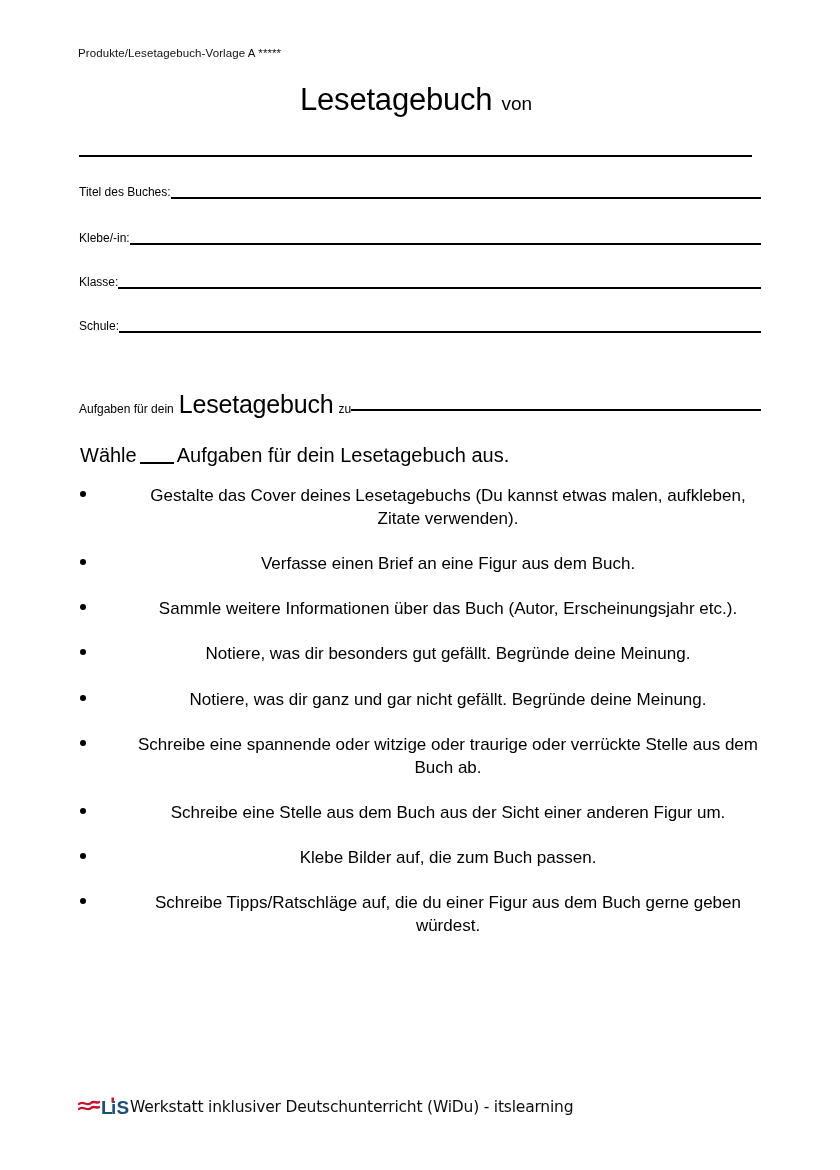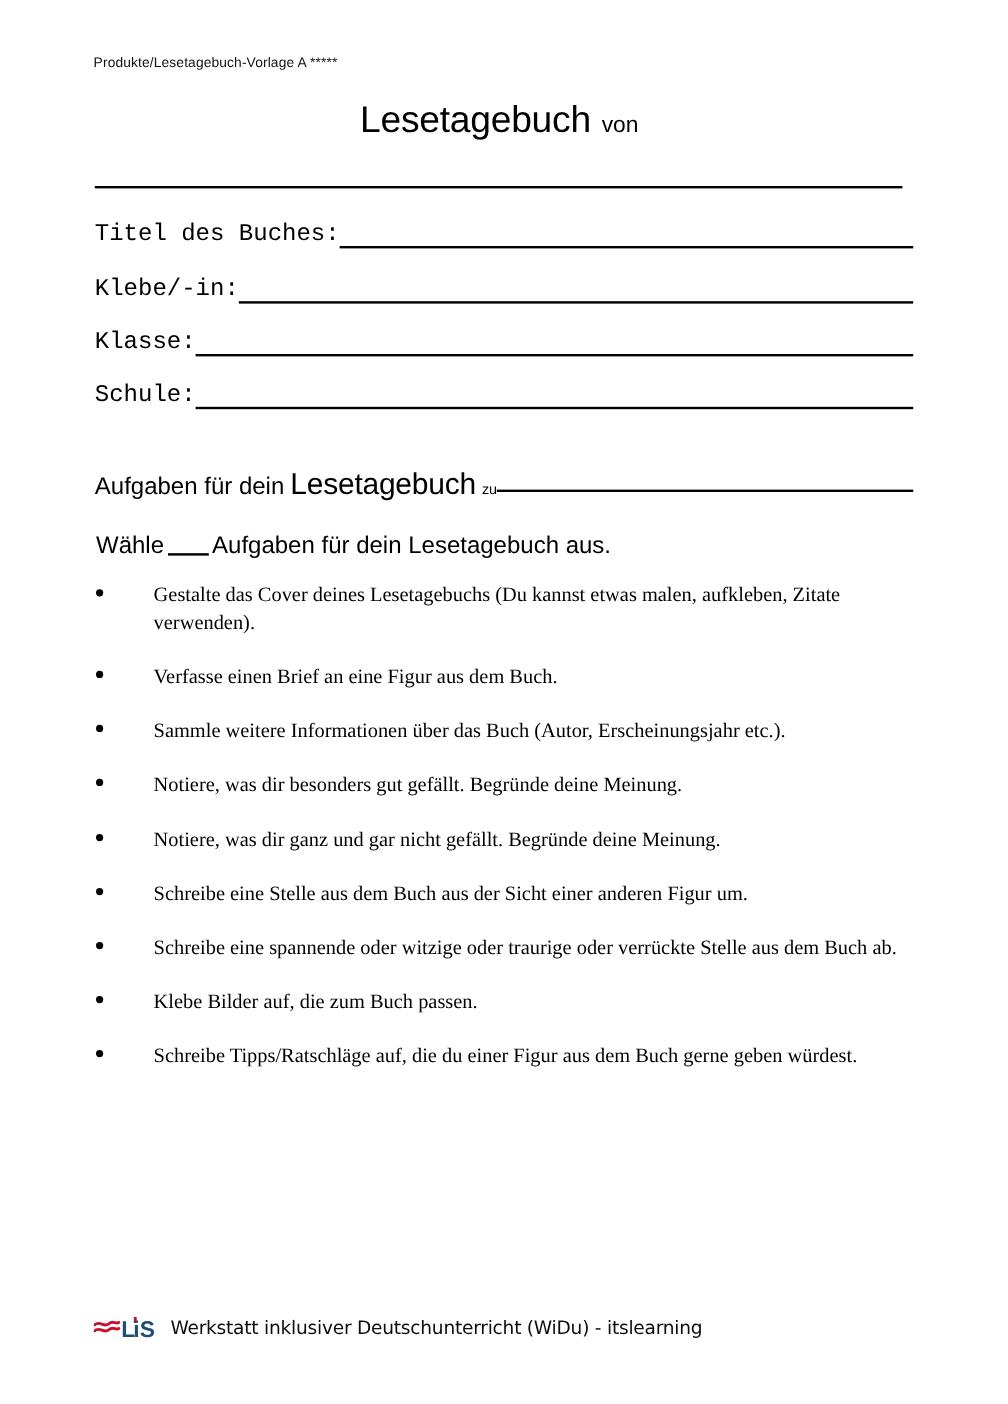--- a/index.html
+++ b/index.html
@@ -22,6 +22,7 @@
     width: 840px;
     height: 1170px;
     background: #ffffff;
+    text-align: center;
   }
 
   

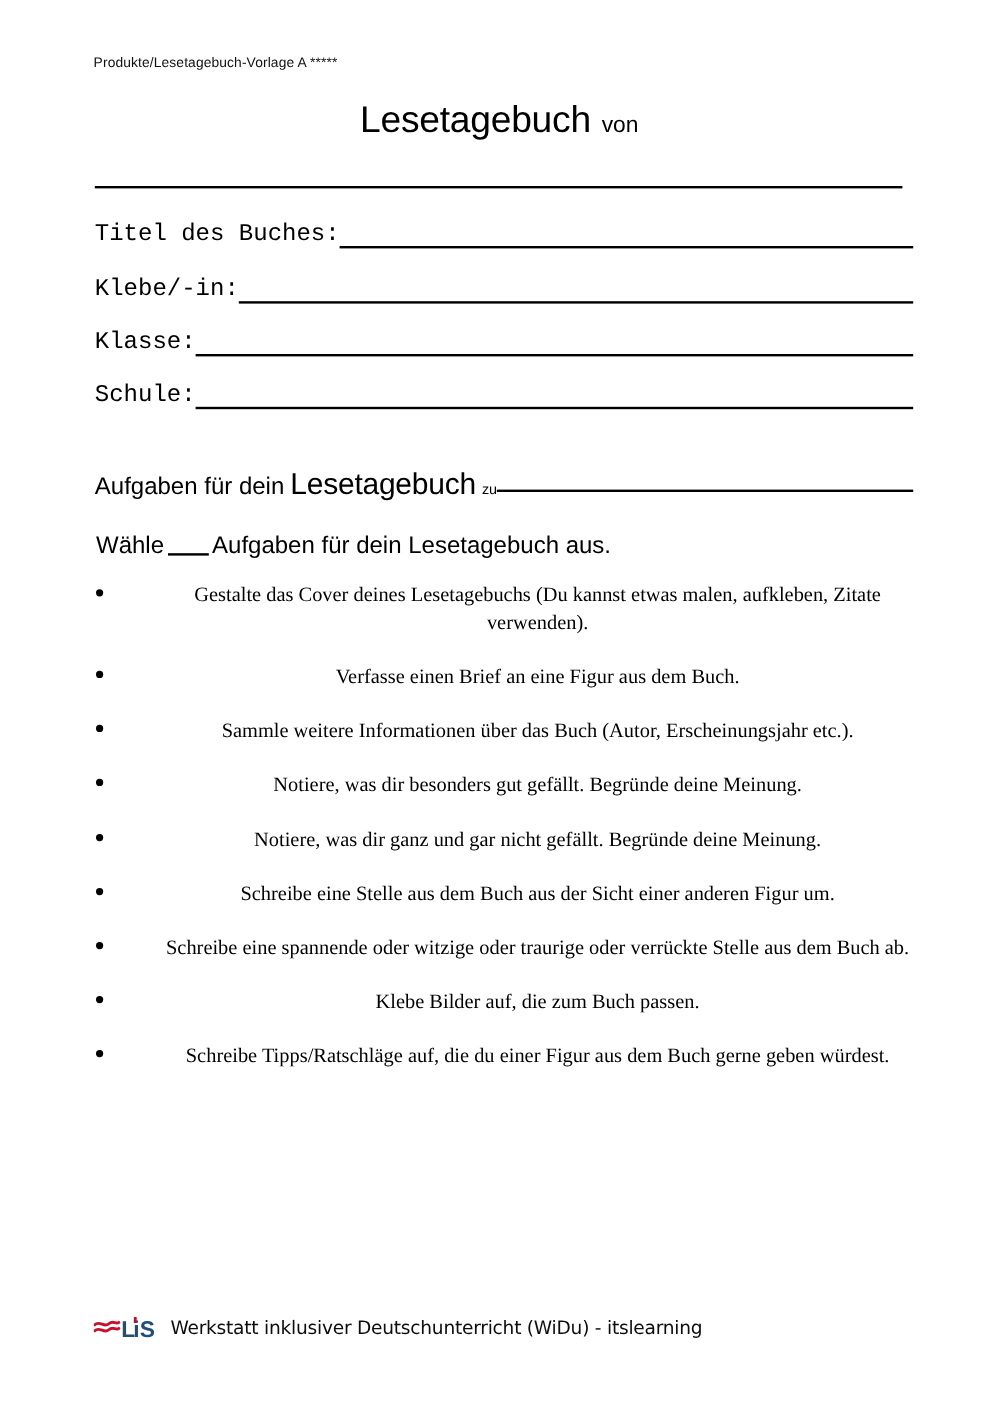--- a/index.html
+++ b/index.html
@@ -76,10 +76,9 @@
     white-space: nowrap;
   }
   .field-label {
-    font-size: 20px;
+    font-size: 12px;
     line-height: 1;
     padding-bottom: 2px;
-    font-family: Liberation Mono, monospace;
   }
   .field-rule {
     flex: 1 1 auto;

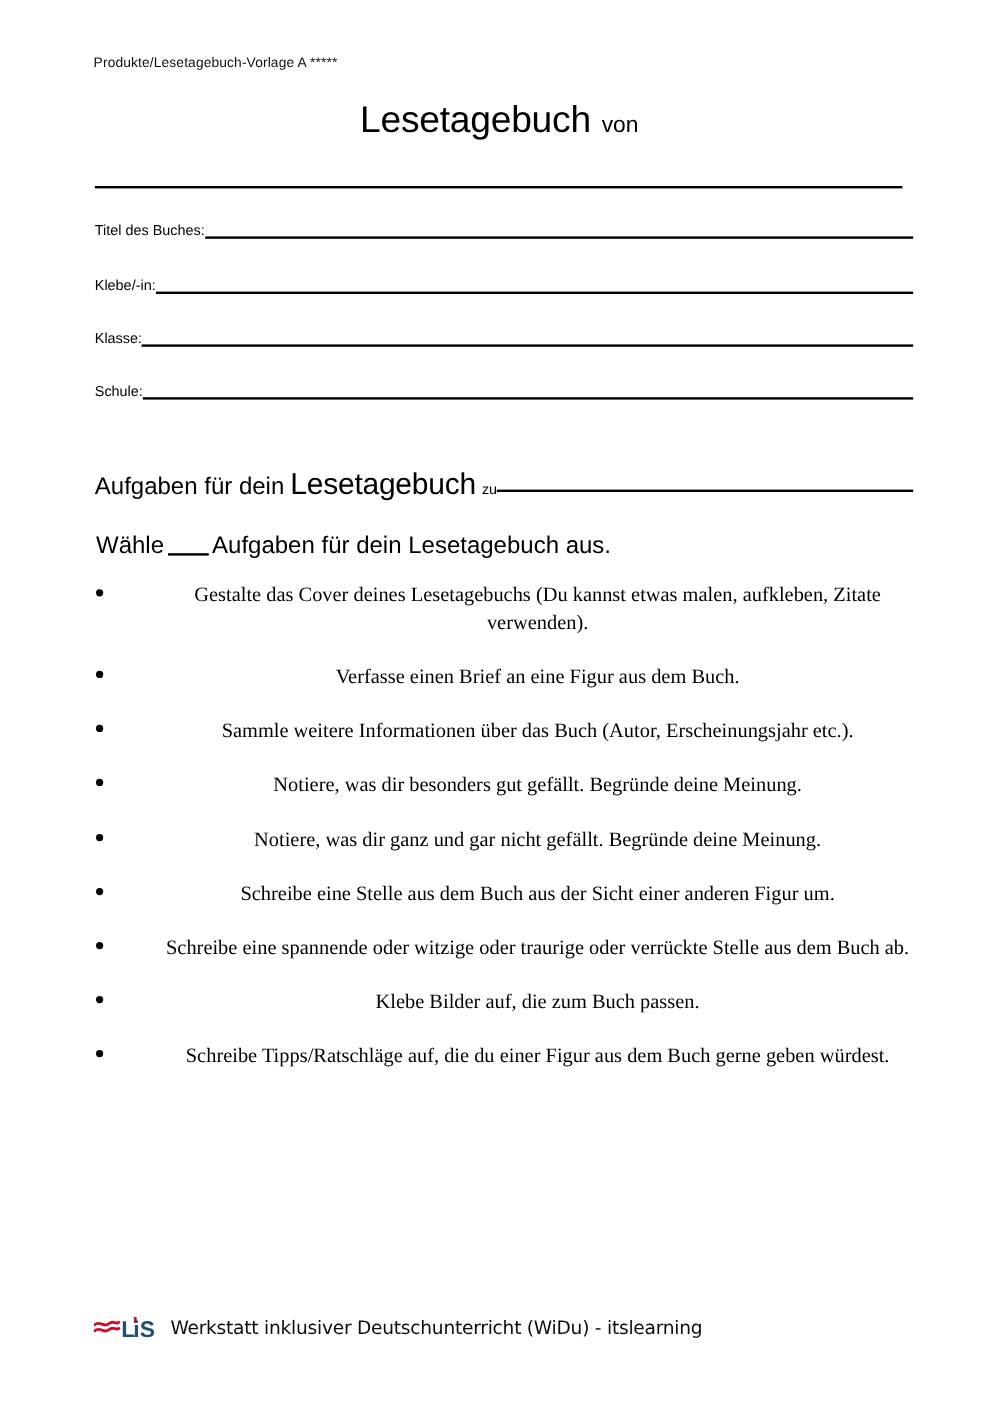--- a/index.html
+++ b/index.html
@@ -102,7 +102,7 @@
     white-space: nowrap;
   }
   .aufg-small {
-    font-size: 20px;
+    font-size: 12px;
   }
   .aufg-big {
     font-size: 25px;

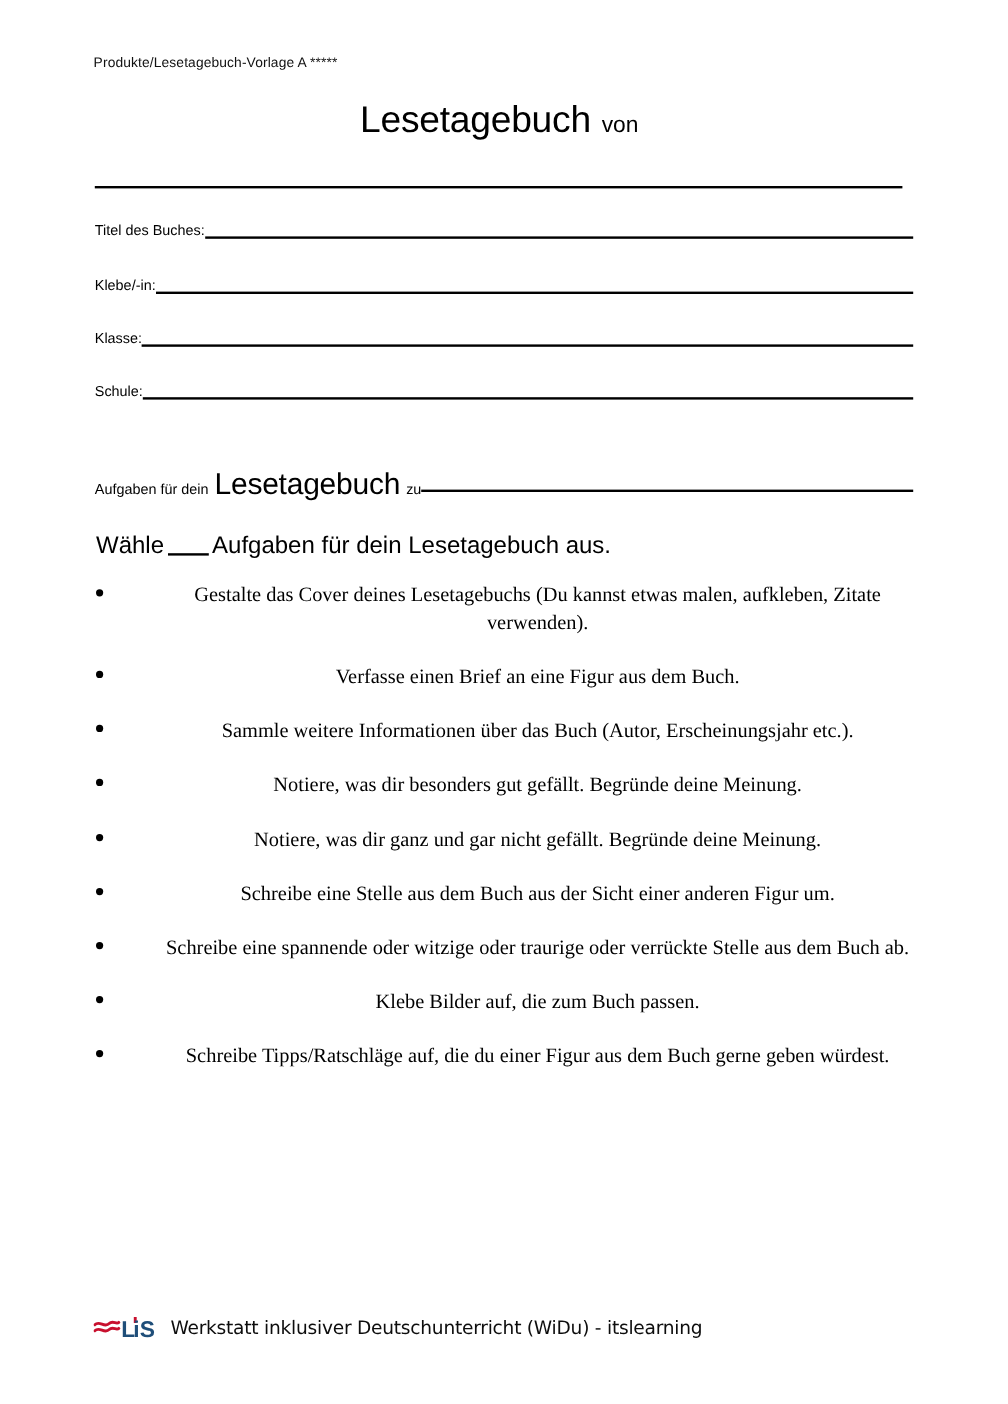--- a/index.html
+++ b/index.html
@@ -152,7 +152,6 @@
     margin-bottom: 22px;
     font-size: 17px;
     line-height: 1.36;
-    font-family: Liberation Serif, serif;
   }
   .task-bullet {
     position: absolute;

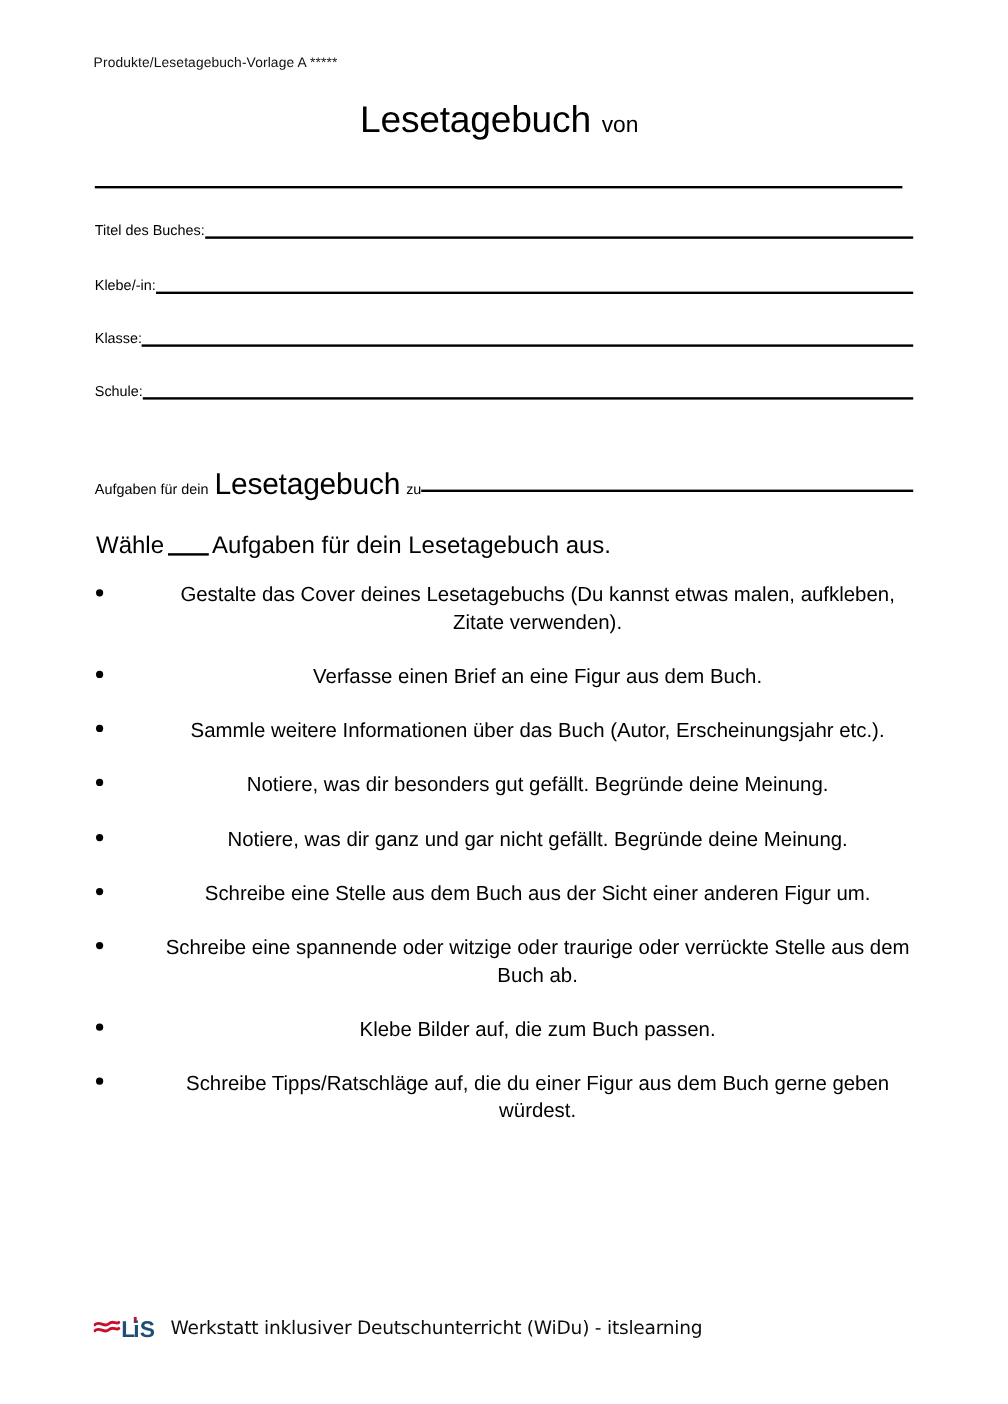--- a/index.html
+++ b/index.html
@@ -257,11 +257,11 @@
     </li>
     <li class="task-item">
       <span class="task-bullet"></span>
+      <span class="task-text">Schreibe eine spannende oder witzige oder traurige oder verrückte Stelle aus dem Buch ab.</span>
+    </li>
+    <li class="task-item">
+      <span class="task-bullet"></span>
       <span class="task-text">Schreibe eine Stelle aus dem Buch aus der Sicht einer anderen Figur um.</span>
-    </li>
-    <li class="task-item">
-      <span class="task-bullet"></span>
-      <span class="task-text">Schreibe eine spannende oder witzige oder traurige oder verrückte Stelle aus dem Buch ab.</span>
     </li>
     <li class="task-item">
       <span class="task-bullet"></span>

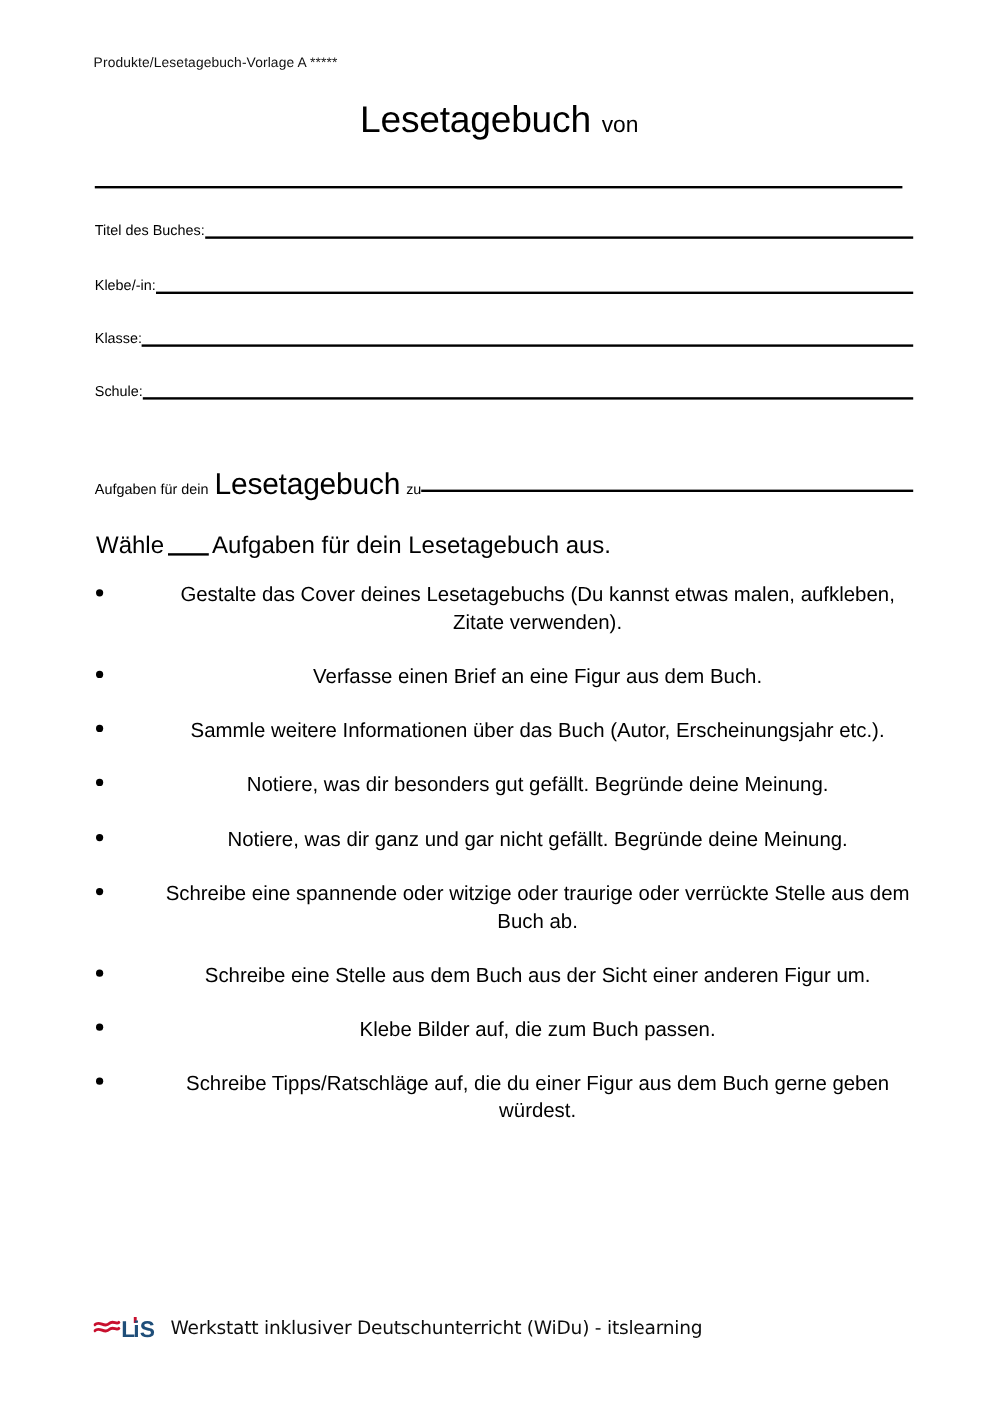--- a/index.html
+++ b/index.html
@@ -183,7 +183,6 @@
   }
   .footer-text {
     font-size: 15.5px;
-    margin-left: 12px;
     color: #0d0d0d;
     font-family: "DejaVu Sans", sans-serif;
     letter-spacing: -0.2px;

